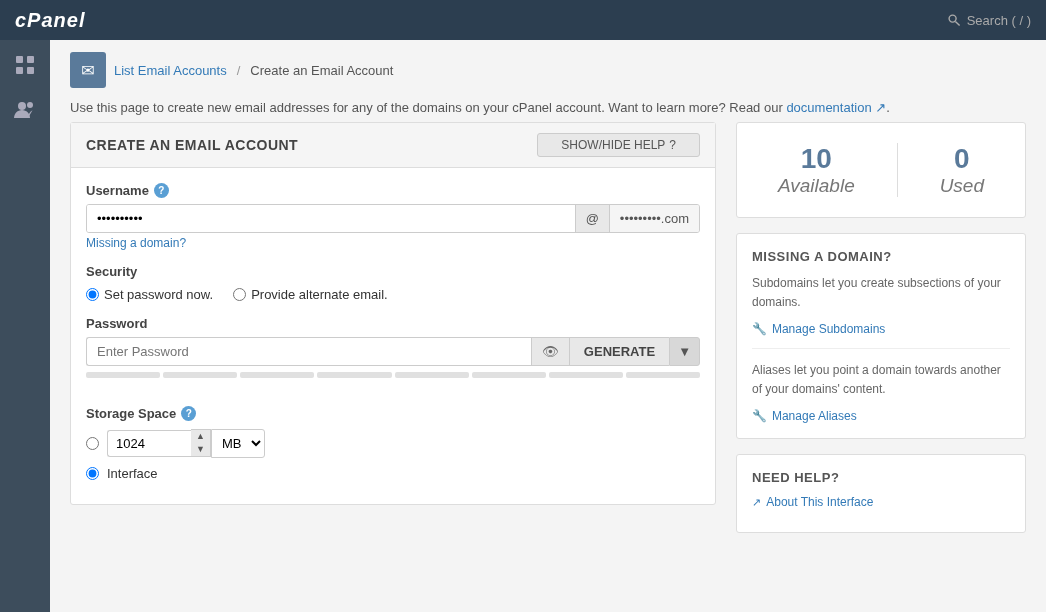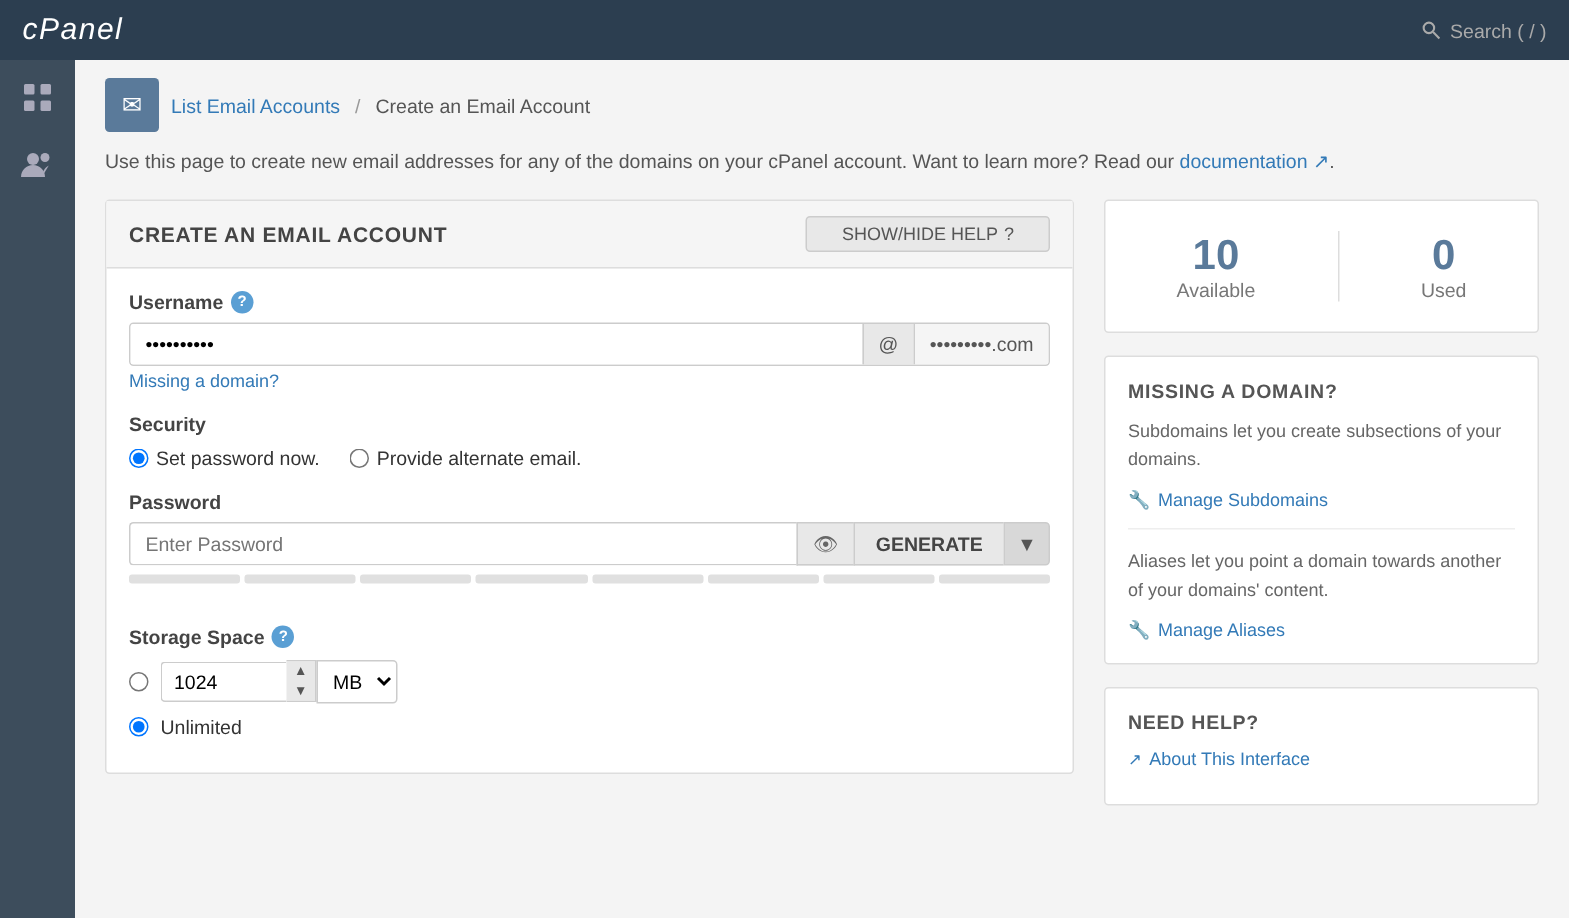--- a/index.html
+++ b/index.html
@@ -17,7 +17,7 @@
     .navbar-brand {
       color: #fff;
       font-size: 20px;
-      font-weight: normal;
+      font-weight: bold;
       font-style: italic;
       letter-spacing: 1px;
     }

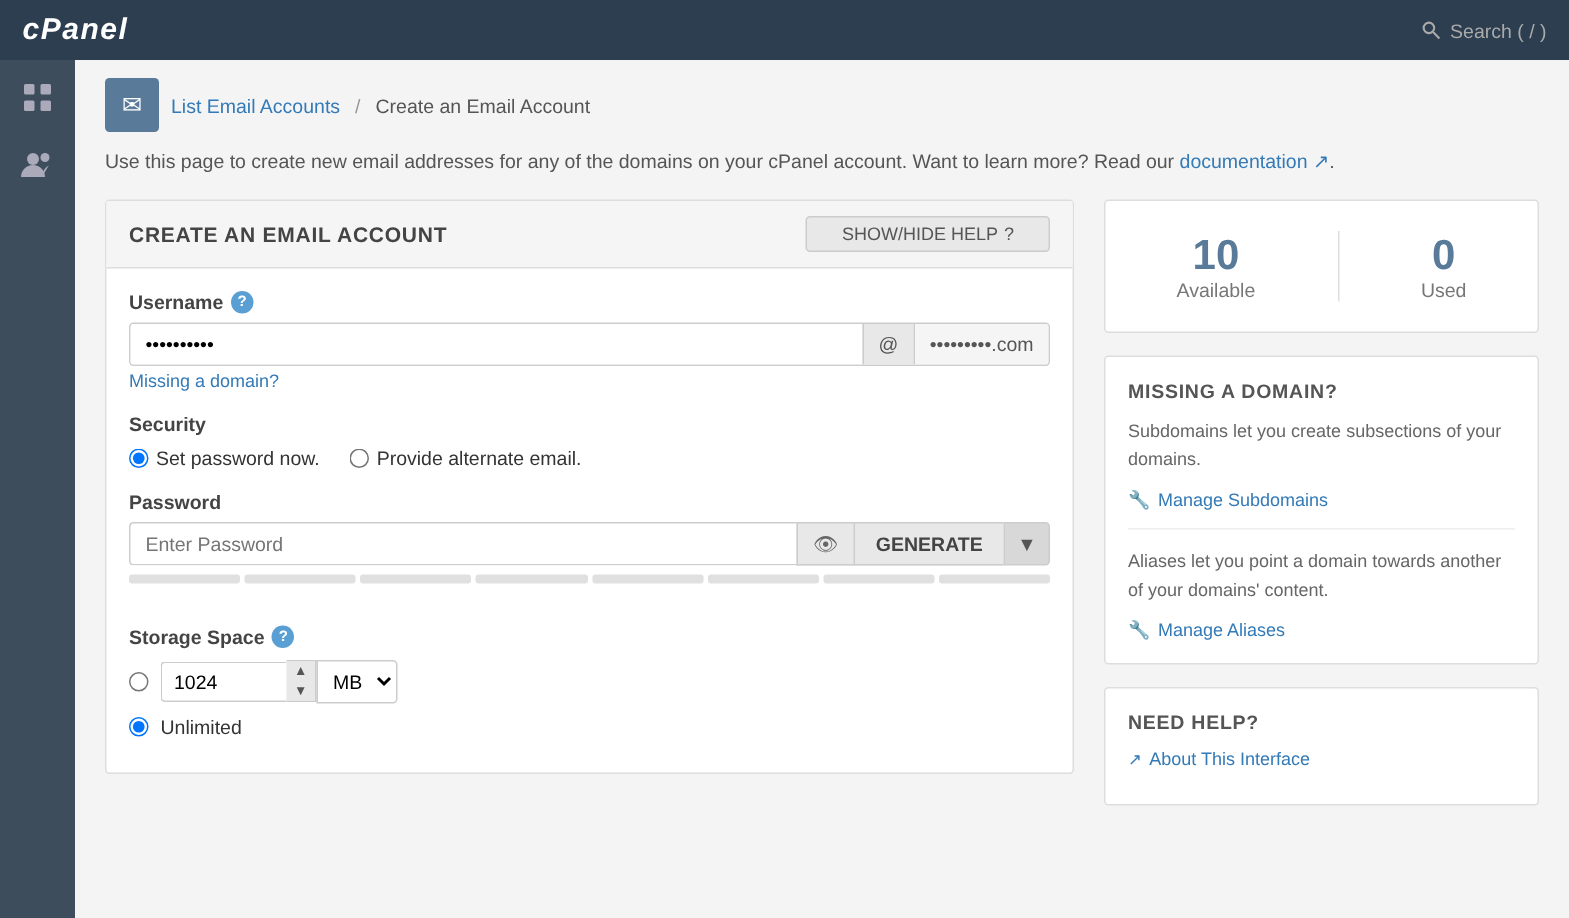--- a/index.html
+++ b/index.html
@@ -93,7 +93,7 @@
     .info-text {
       font-size: 13px;
       color: #555;
-      margin-bottom: 15px;
+      margin-bottom: 4px;
       line-height: 1.5;
     }
     .info-text a { color: #337ab7; text-decoration: none; }

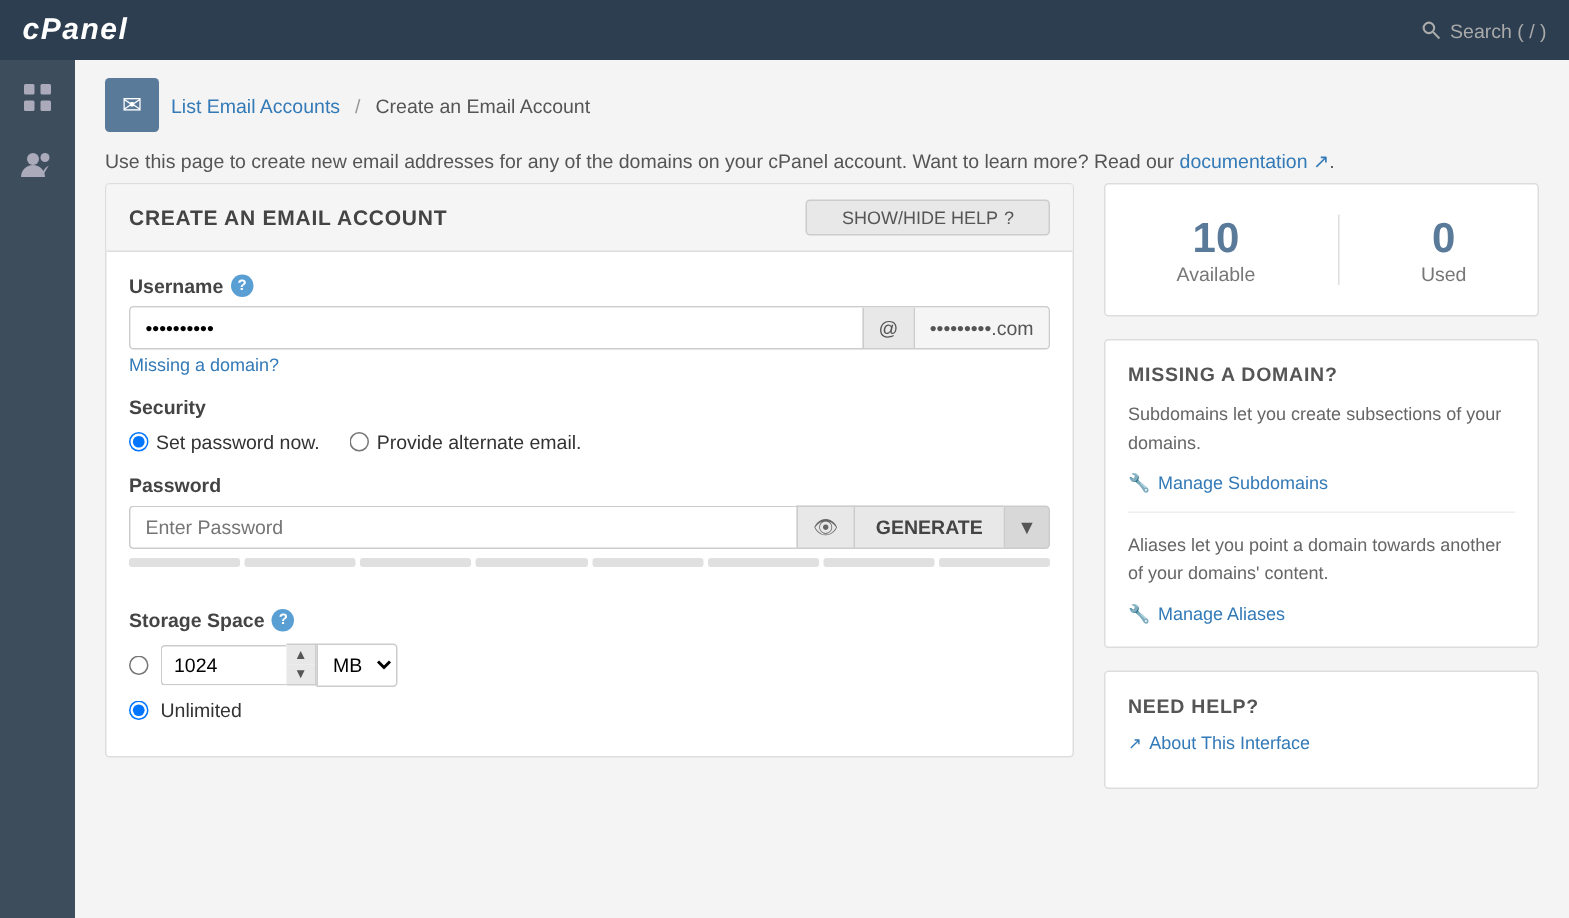--- a/index.html
+++ b/index.html
@@ -378,8 +378,9 @@
       color: #5a7a9a;
     }
     .stat-label {
-      font-size: 13px;
+      font-size: 19px;
       color: #777;
+      font-style: italic;
     }
     .stat-divider {
       width: 1px;

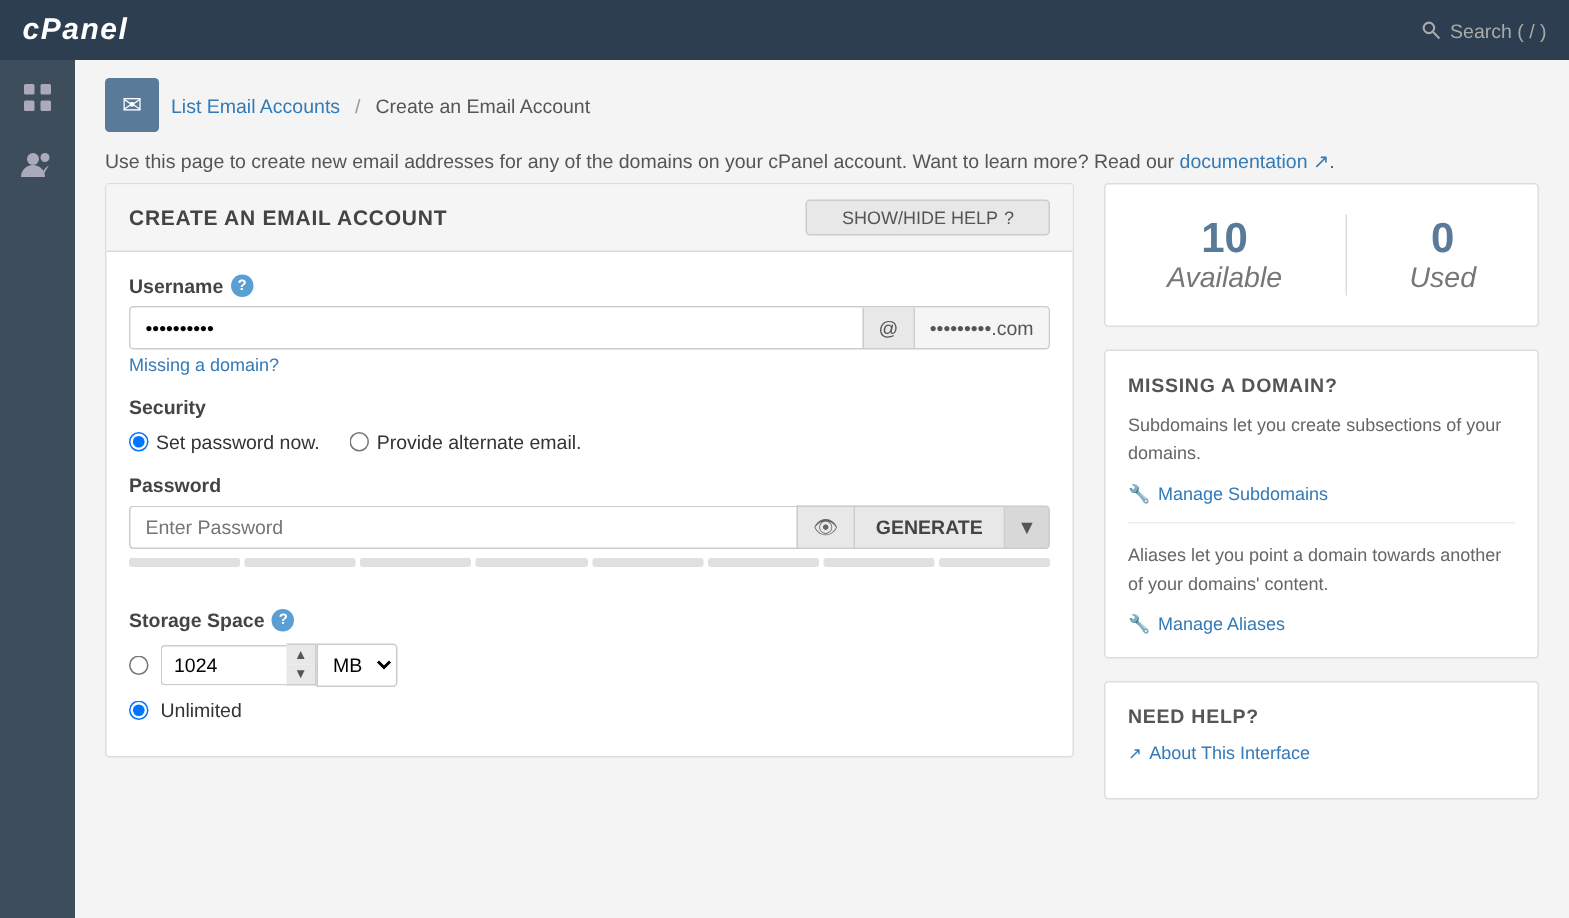--- a/index.html
+++ b/index.html
@@ -589,7 +589,7 @@
               </div>
               <div class="storage-option">
                 <input type="radio" name="storage" checked="" style="">
-                <span>Unlimited</span>
+                <span>Interface</span>
               </div>
             </div>
           </div>

